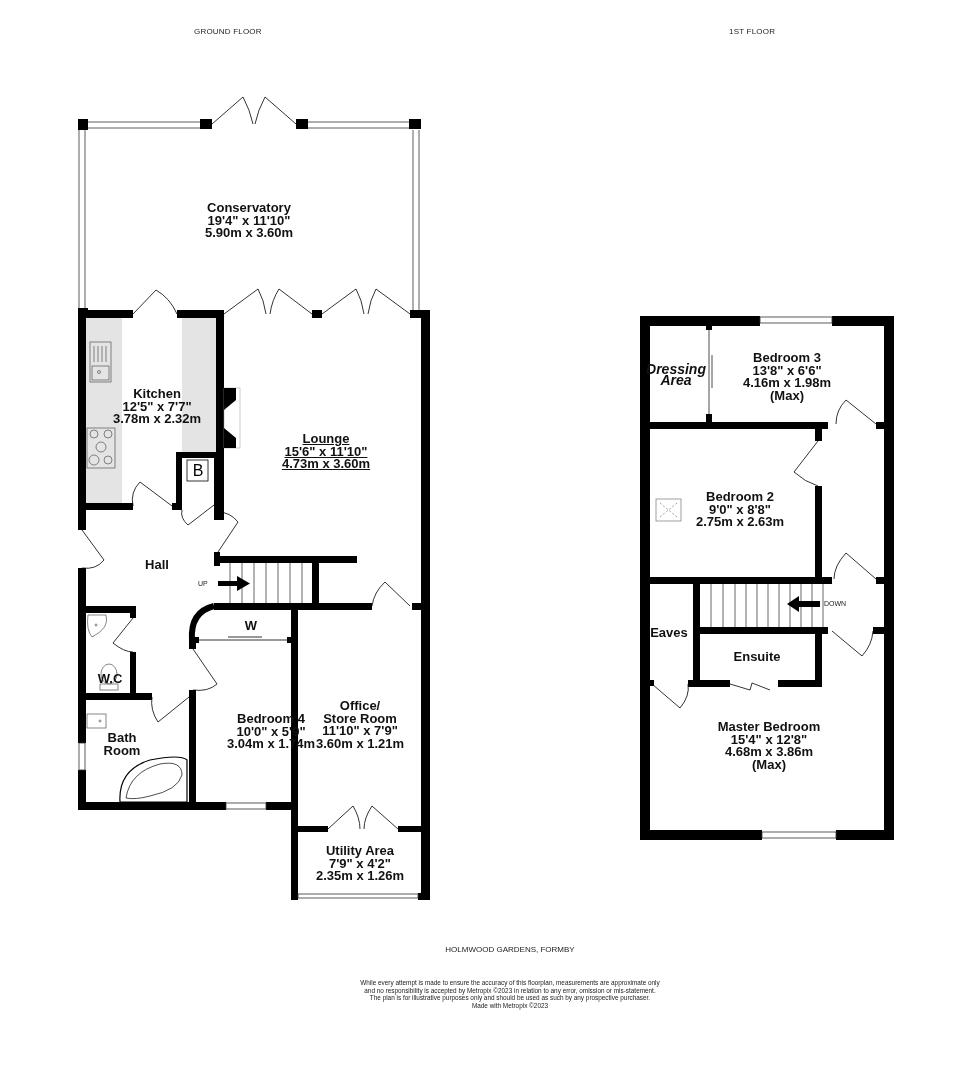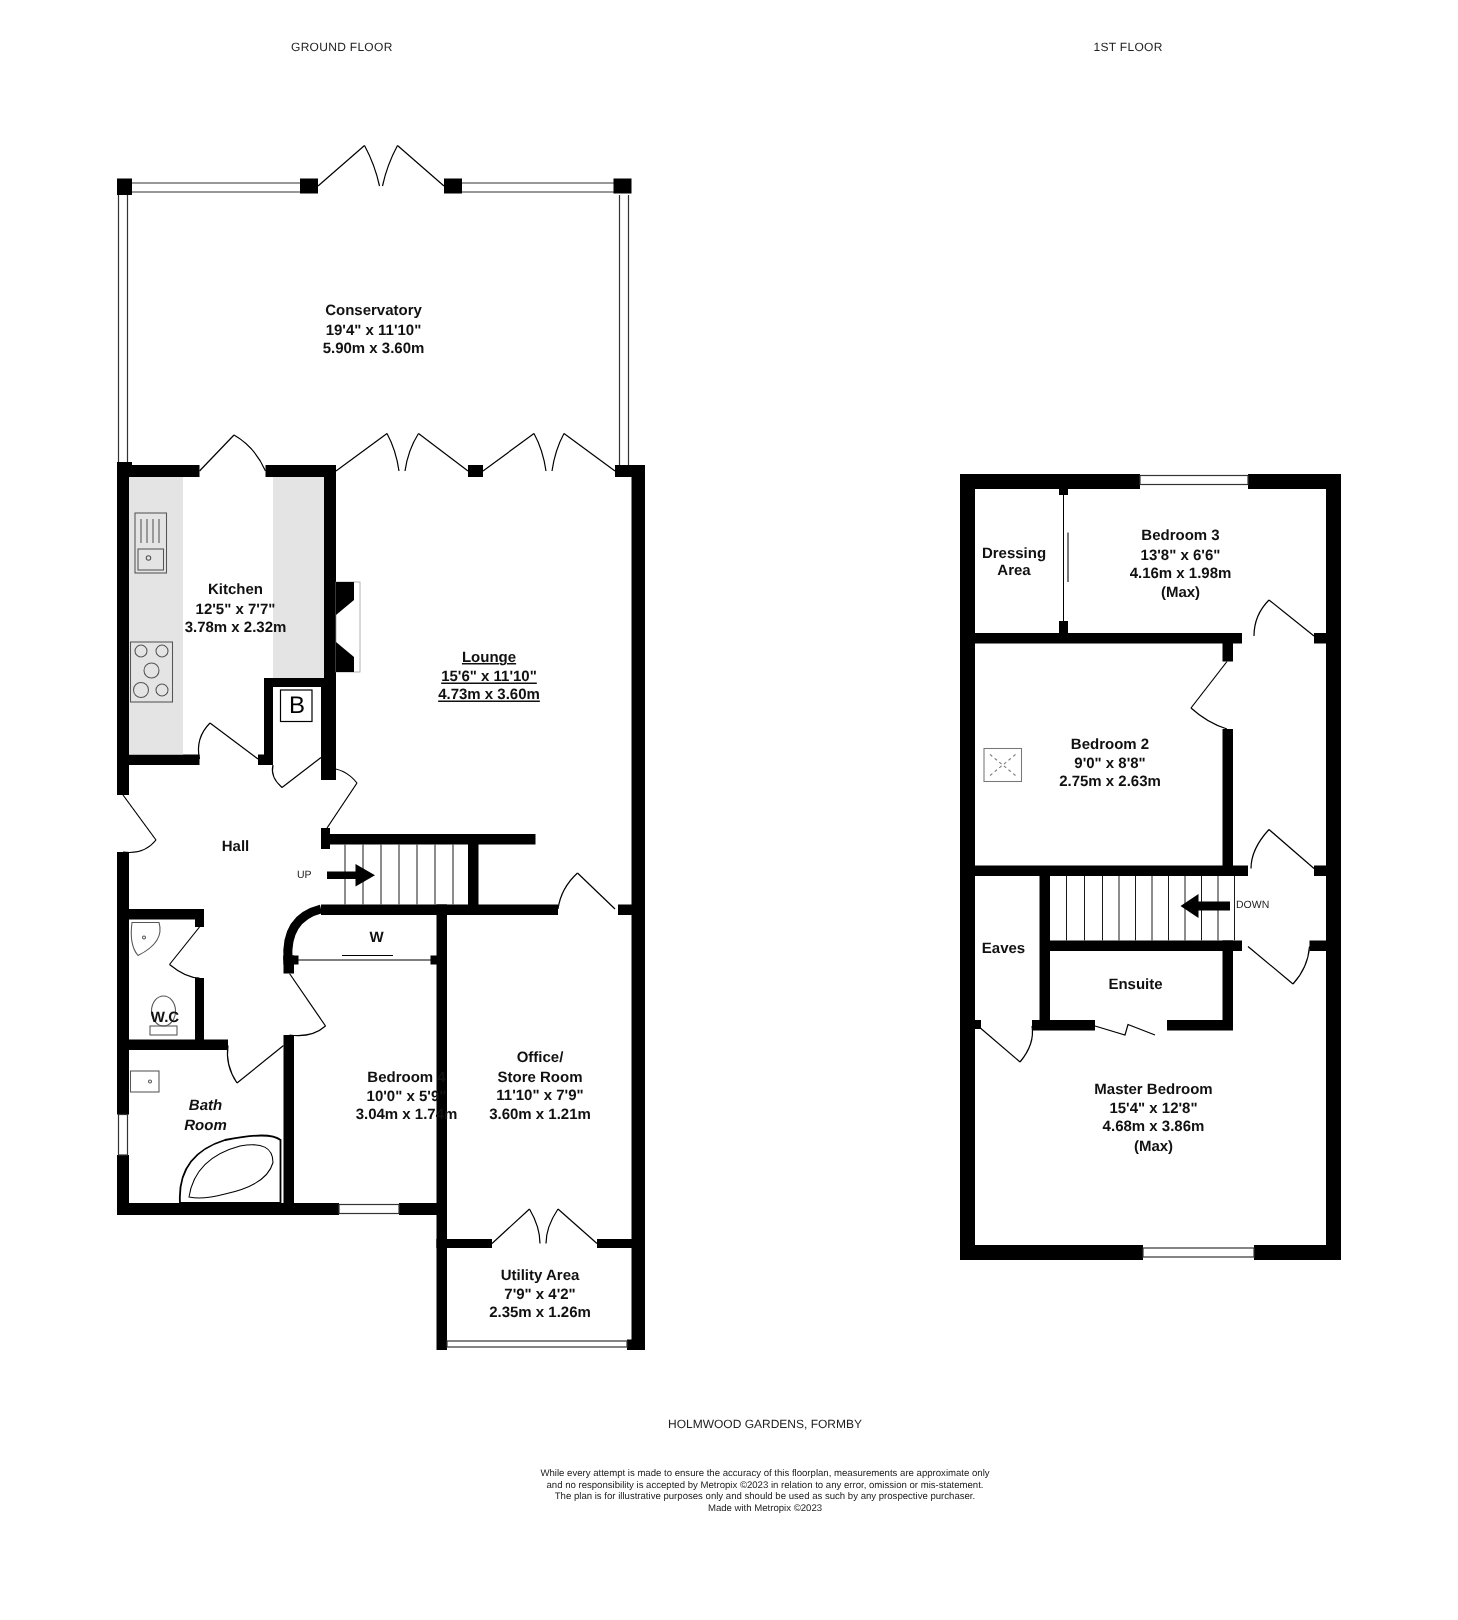--- a/index.html
+++ b/index.html
@@ -6,7 +6,7 @@
   body { width: 972px; height: 1080px; position: relative; overflow: hidden; font-family: "Liberation Sans", sans-serif; }
   .floor-title { position: absolute; top: 27px; font-size: 8px; color: #222; letter-spacing: 0.2px; }
   #plan { position: absolute; left: 0; top: 0; }
-  .room-label { position: absolute; text-align: center; font-weight: bold; color: #111; font-size: 10px; line-height: 12.5px; white-space: nowrap; transform: translateX(-50%); }
+  .room-label { position: absolute; text-align: center; font-weight: bold; color: #111; font-size: 13px; line-height: 12.5px; white-space: nowrap; transform: translateX(-50%); }
   .room-label.small { font-size: 10px; line-height: 11px; }
   .room-label span { display: block; }
   .tiny { position: absolute; font-size: 7px; color: #222; }

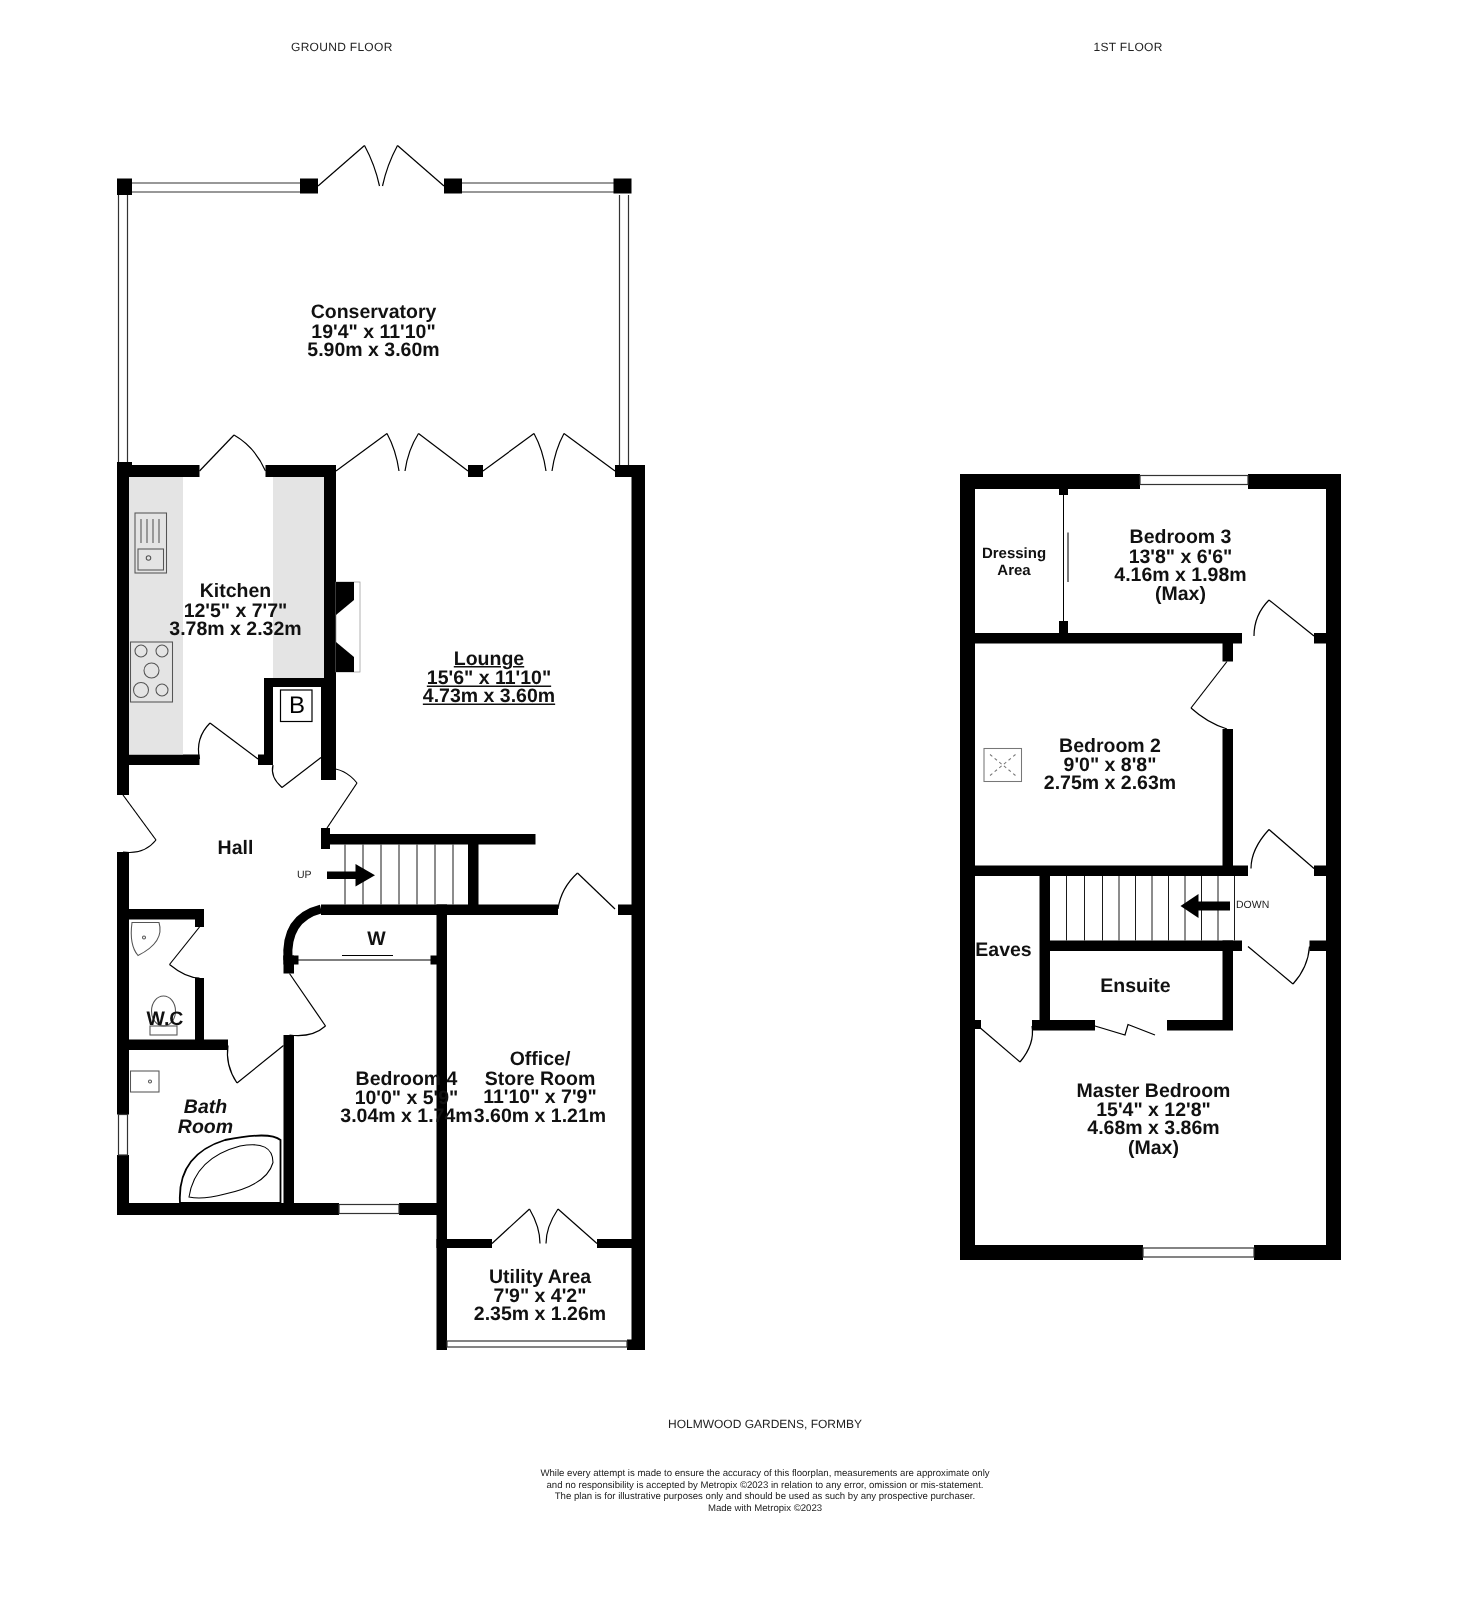--- a/index.html
+++ b/index.html
@@ -7,7 +7,7 @@
   .floor-title { position: absolute; top: 27px; font-size: 8px; color: #222; letter-spacing: 0.2px; }
   #plan { position: absolute; left: 0; top: 0; }
   .room-label { position: absolute; text-align: center; font-weight: bold; color: #111; font-size: 13px; line-height: 12.5px; white-space: nowrap; transform: translateX(-50%); }
-  .room-label.small { font-size: 10px; line-height: 11px; }
+  .room-label.small { font-size: 14px; line-height: 11px; font-style: italic; }
   .room-label span { display: block; }
   .tiny { position: absolute; font-size: 7px; color: #222; }
   .address { position: absolute; top: 945px; left: 0; width: 1020px; text-align: center; font-size: 8px; color: #222; }

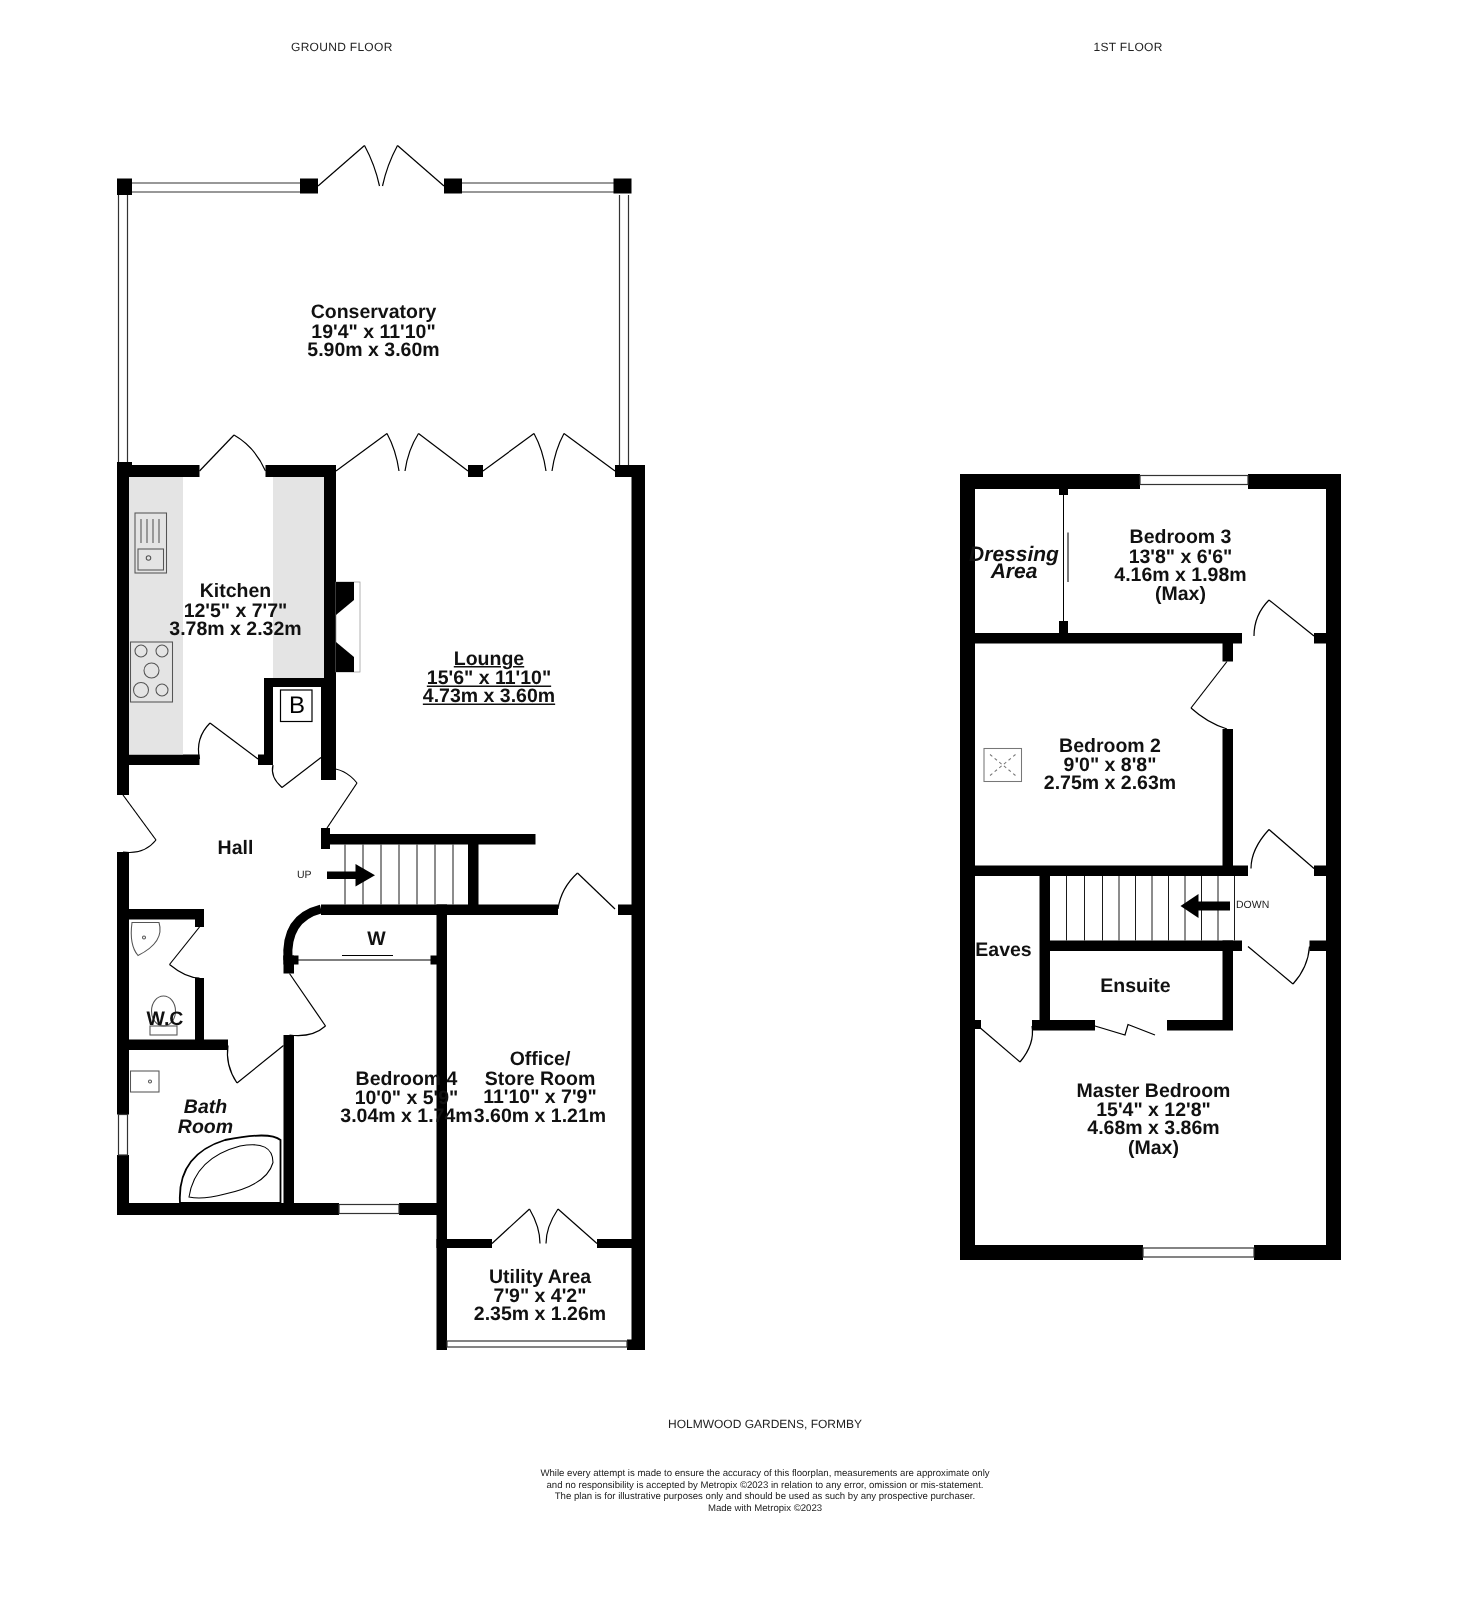--- a/index.html
+++ b/index.html
@@ -319,7 +319,7 @@
 <div class="room-label" style="left:110px; top:673px;">
   <span>W.C</span>
 </div>
-<div class="room-label" style="left:137px; top:732px;font-style:italic;">
+<div class="room-label" style="left:122px; top:732px;">
   <span>Bath</span>
   <span>Room</span>
 </div>

